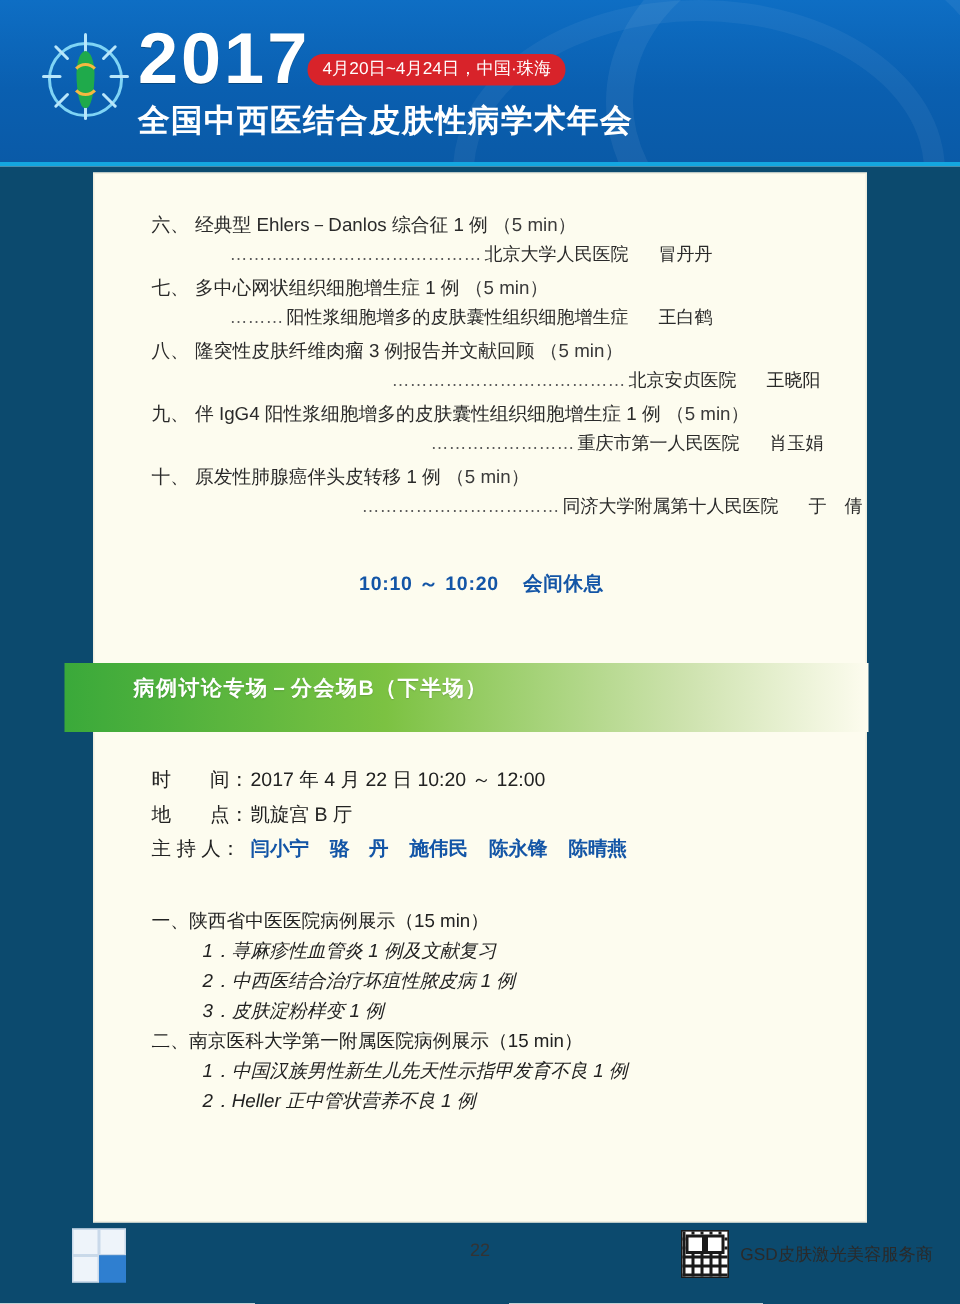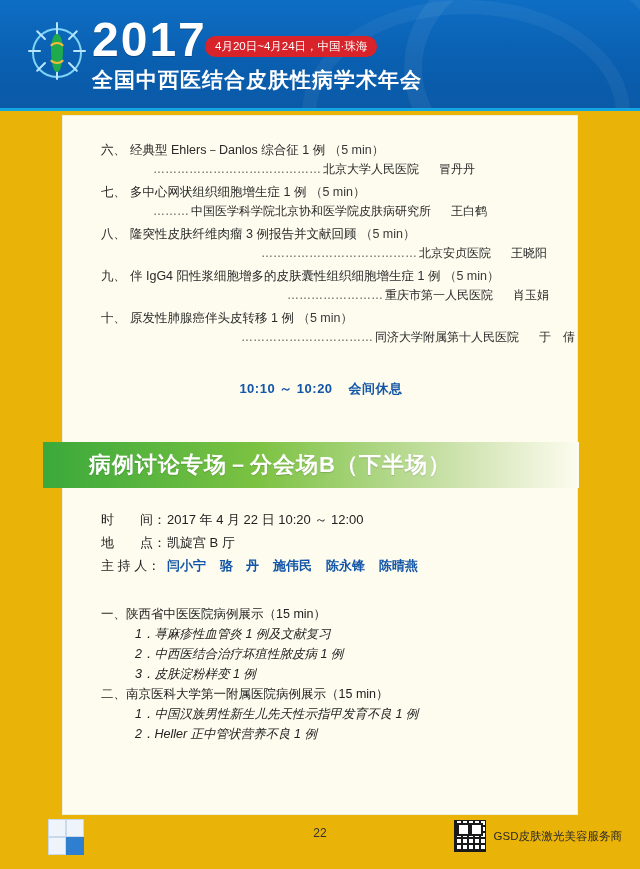--- a/index.html
+++ b/index.html
@@ -127,7 +127,7 @@
     left: 0; top: 111px;
     width: 640px;
     height: 758px;
-    background: #eab308;
+    background: #0c4a6e;
   }
   .paper {
     position: absolute;

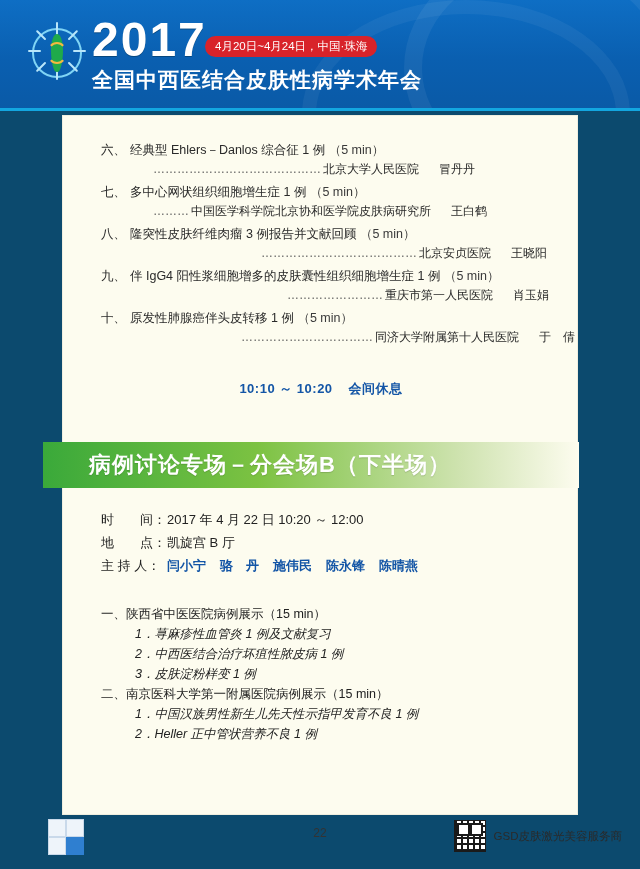--- a/index.html
+++ b/index.html
@@ -340,7 +340,7 @@
         <span class="num">七、</span><span>多中心网状组织细胞增生症 1 例</span> <span class="mins">（5 min）</span>
       </div>
       <div class="aff indent-1">
-        <span class="dots">………</span><span class="org">中国医学科学院北京协和医学院皮肤病研究所</span><span class="person">王白鹤</span>
+        <span class="dots">………</span><span class="org">阳性浆细胞增多的皮肤囊性组织细胞增生症</span><span class="person">王白鹤</span>
       </div>
 
       <div class="item">

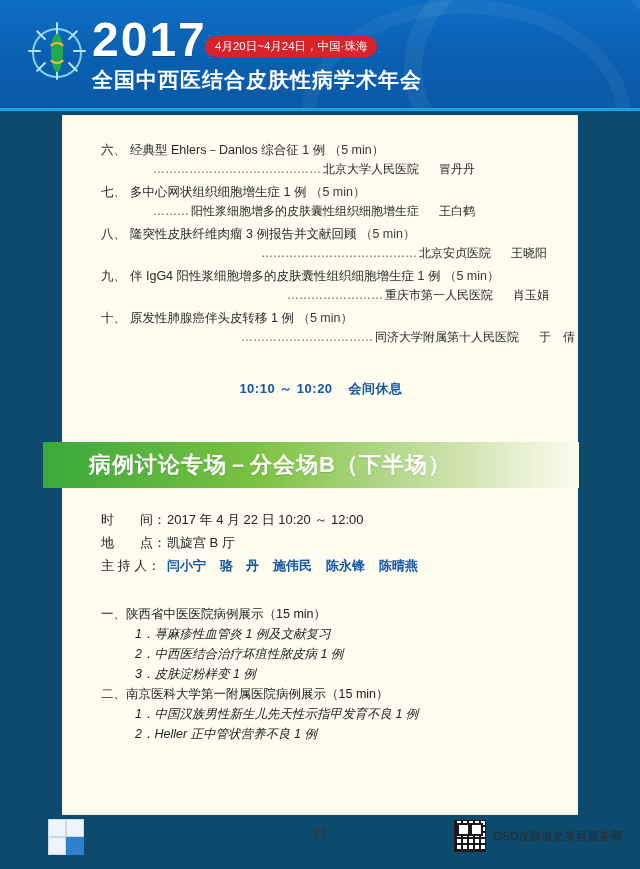--- a/index.html
+++ b/index.html
@@ -208,7 +208,7 @@
   .band-title {
     position: absolute;
     left: 26px; top: 334px;
-    font-size: 22px;
+    font-size: 14px;
     font-weight: bold;
     color: #ffffff;
     letter-spacing: 1px;

